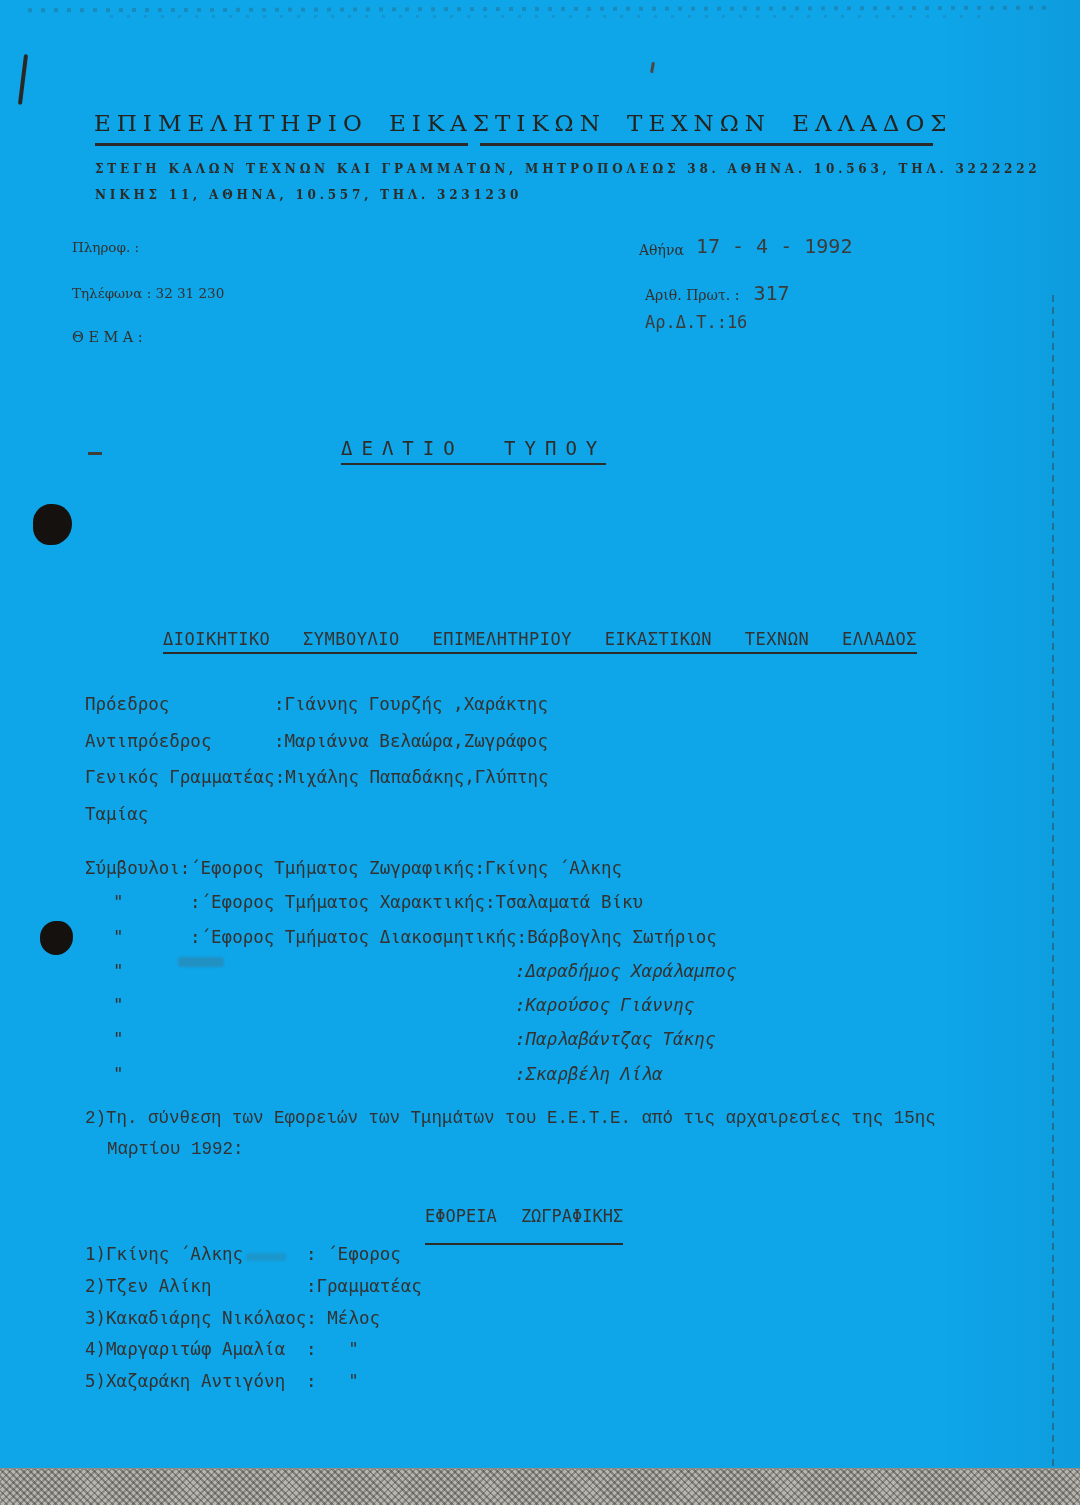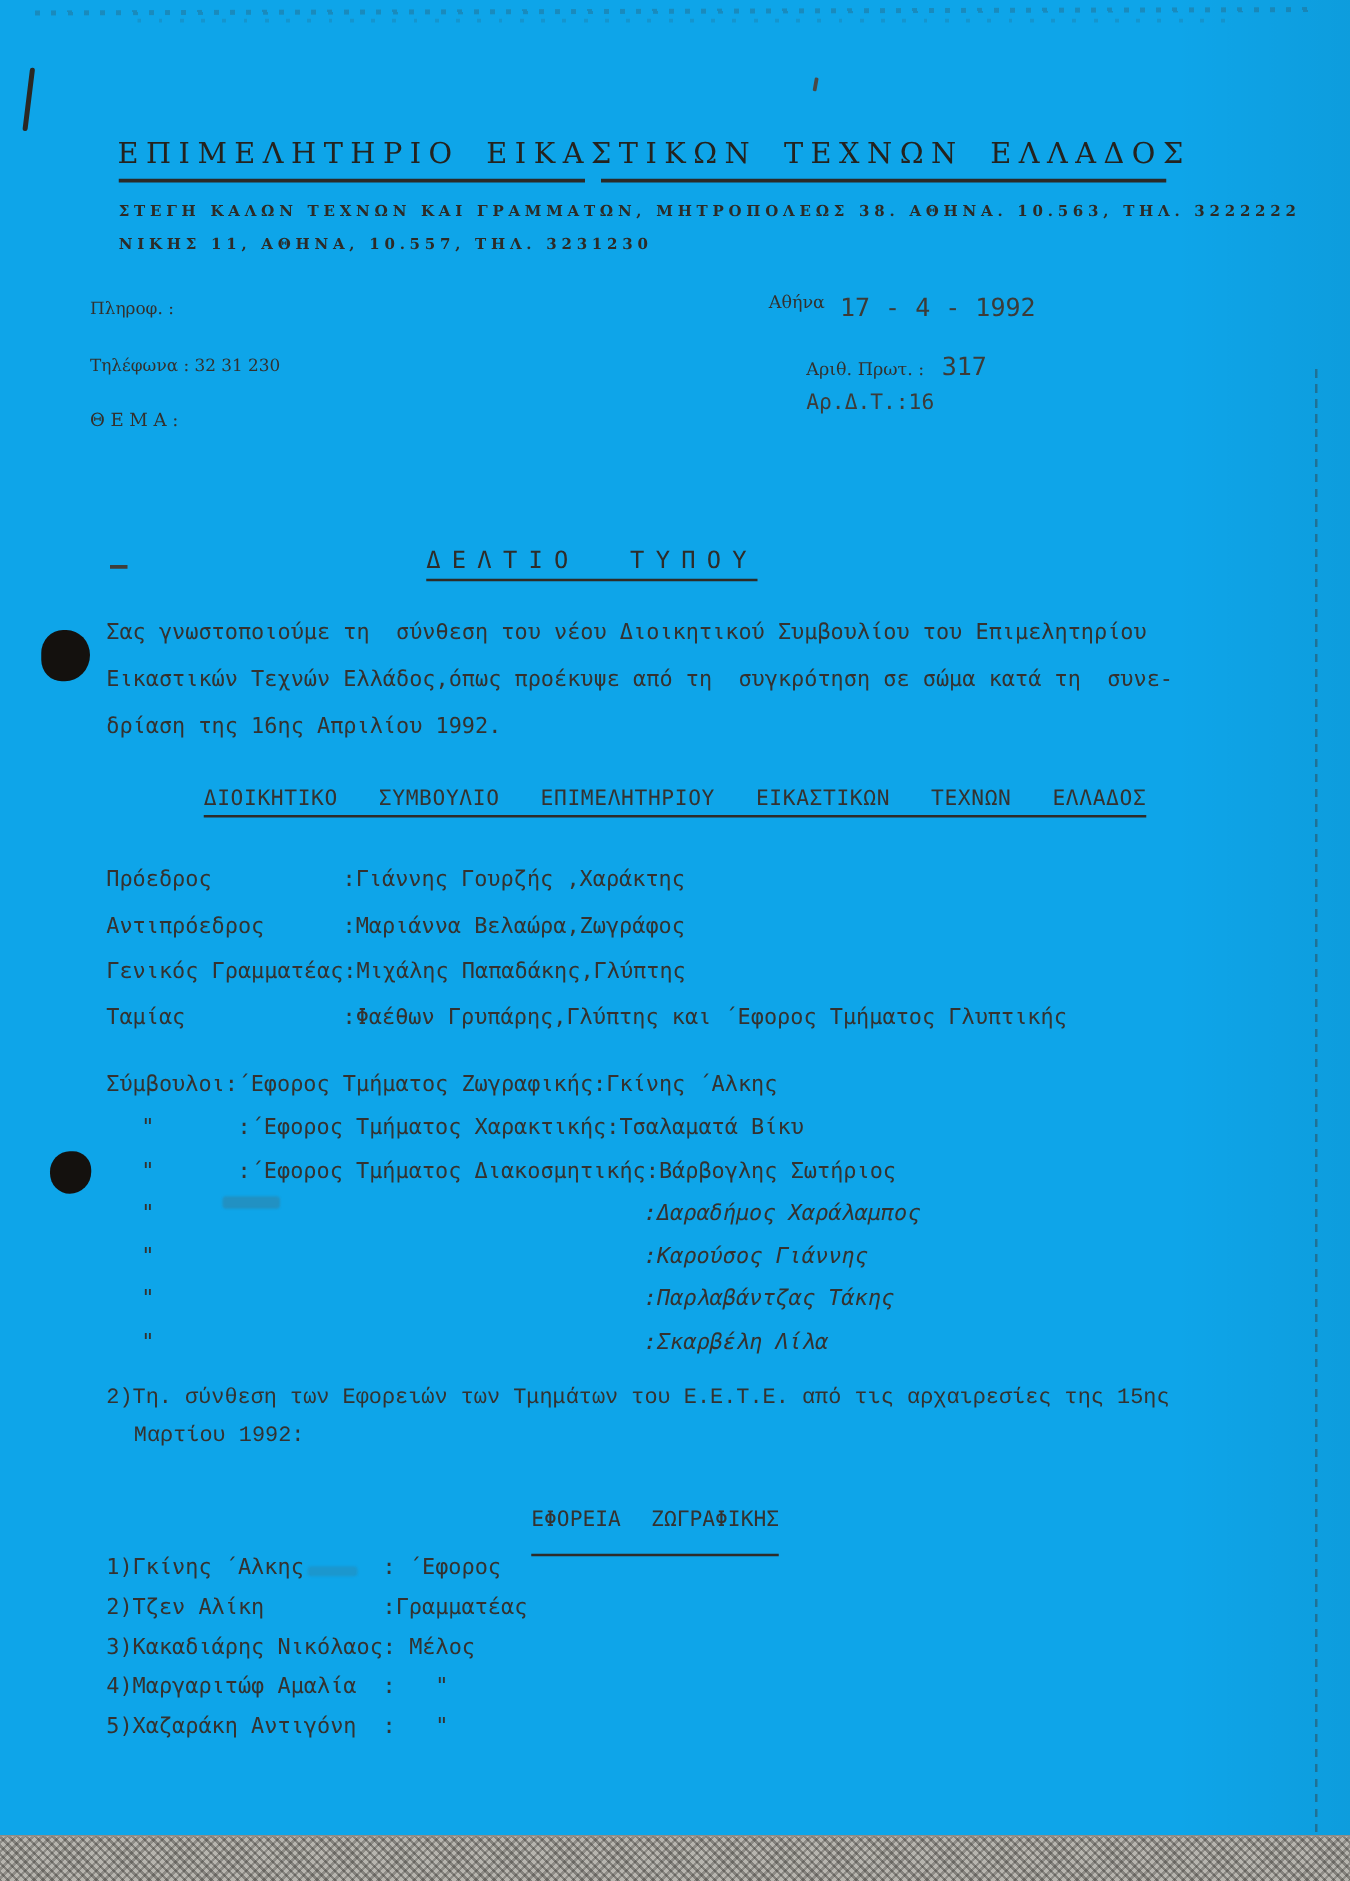--- a/index.html
+++ b/index.html
@@ -59,7 +59,7 @@
   .info-label  { left:72px; top:239px; }
   .phones-label{ left:72px; top:285px; }
   .subject-label { left:72px; top:329px; font-size:14.5px; letter-spacing:4.5px; }
-  .date-row { left:615px; top:234px; display:flex; align-items:flex-start; gap:12px; }
+  .date-row { left:639px; top:234px; display:flex; align-items:flex-end; gap:12px; }
   .date-row .city { font-family:"DejaVu Serif", serif; font-size:14px; color:#33312e; }
   .date-row .val  { font-size:20px; color:#3c3b38; white-space:pre; }
   .prot-row { left:645px; top:281px; display:flex; align-items:baseline; gap:14px; }

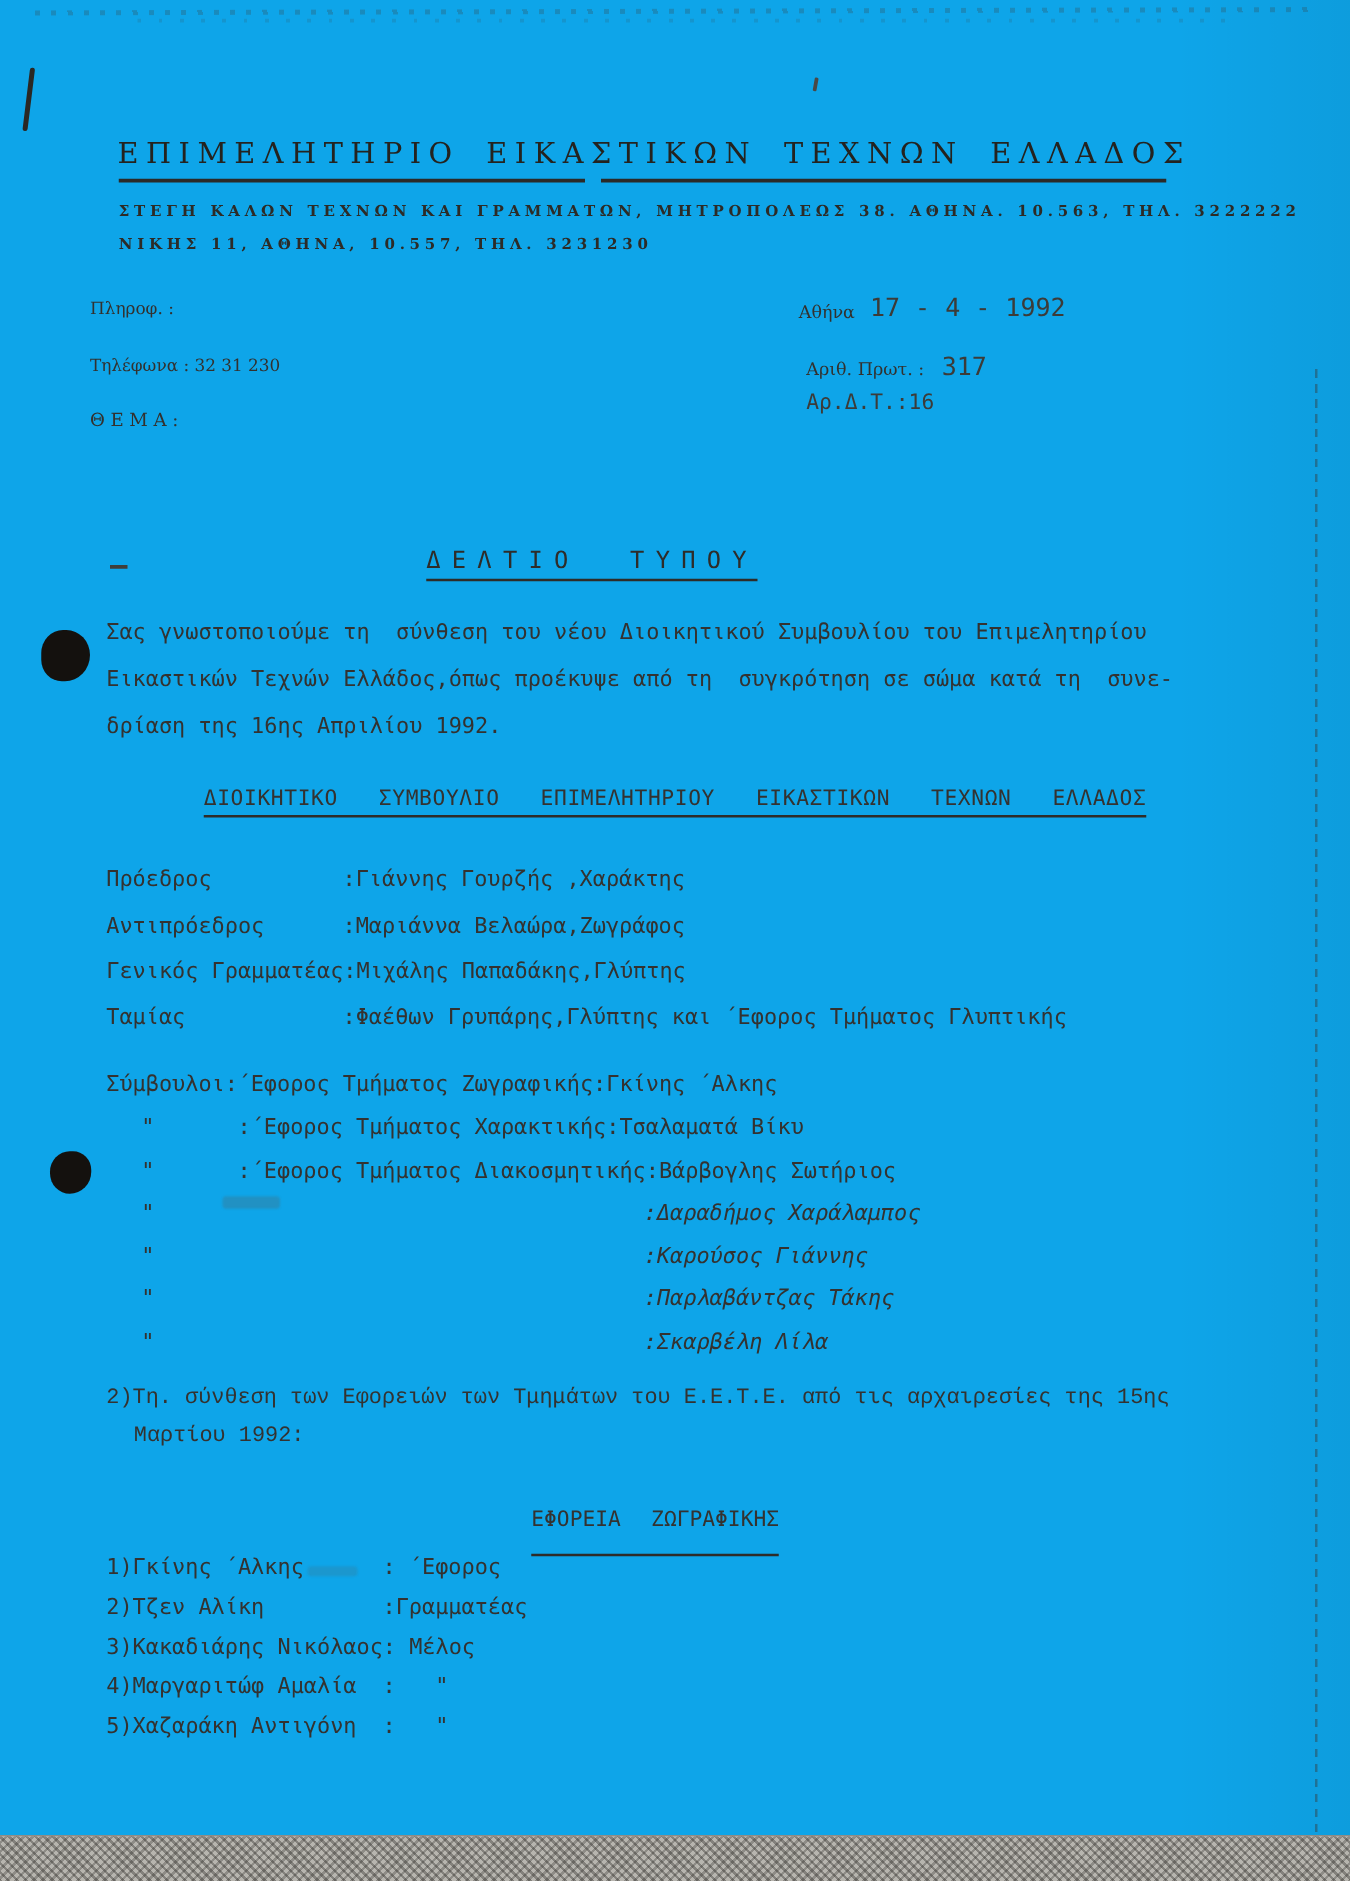--- a/index.html
+++ b/index.html
@@ -140,11 +140,6 @@
 
   <div class="abs press-title">ΔΕΛΤΙΟ ΤΥΠΟΥ</div>
 
-  <div class="abs intro">
-    <div class="line">Σας γνωστοποιούμε τη  σύνθεση του νέου Διοικητικού Συμβουλίου του Επιμελητηρίου</div>
-    <div class="line">Εικαστικών Τεχνών Ελλάδος,όπως προέκυψε από τη  συγκρότηση σε σώμα κατά τη  συνε-</div>
-    <div class="line">δρίαση της 16ης Απριλίου 1992.</div>
-  </div>
 
   <div class="abs board-heading">ΔΙΟΙΚΗΤΙΚΟ ΣΥΜΒΟΥΛΙΟ ΕΠΙΜΕΛΗΤΗΡΙΟΥ ΕΙΚΑΣΤΙΚΩΝ ΤΕΧΝΩΝ ΕΛΛΑΔΟΣ</div>
 

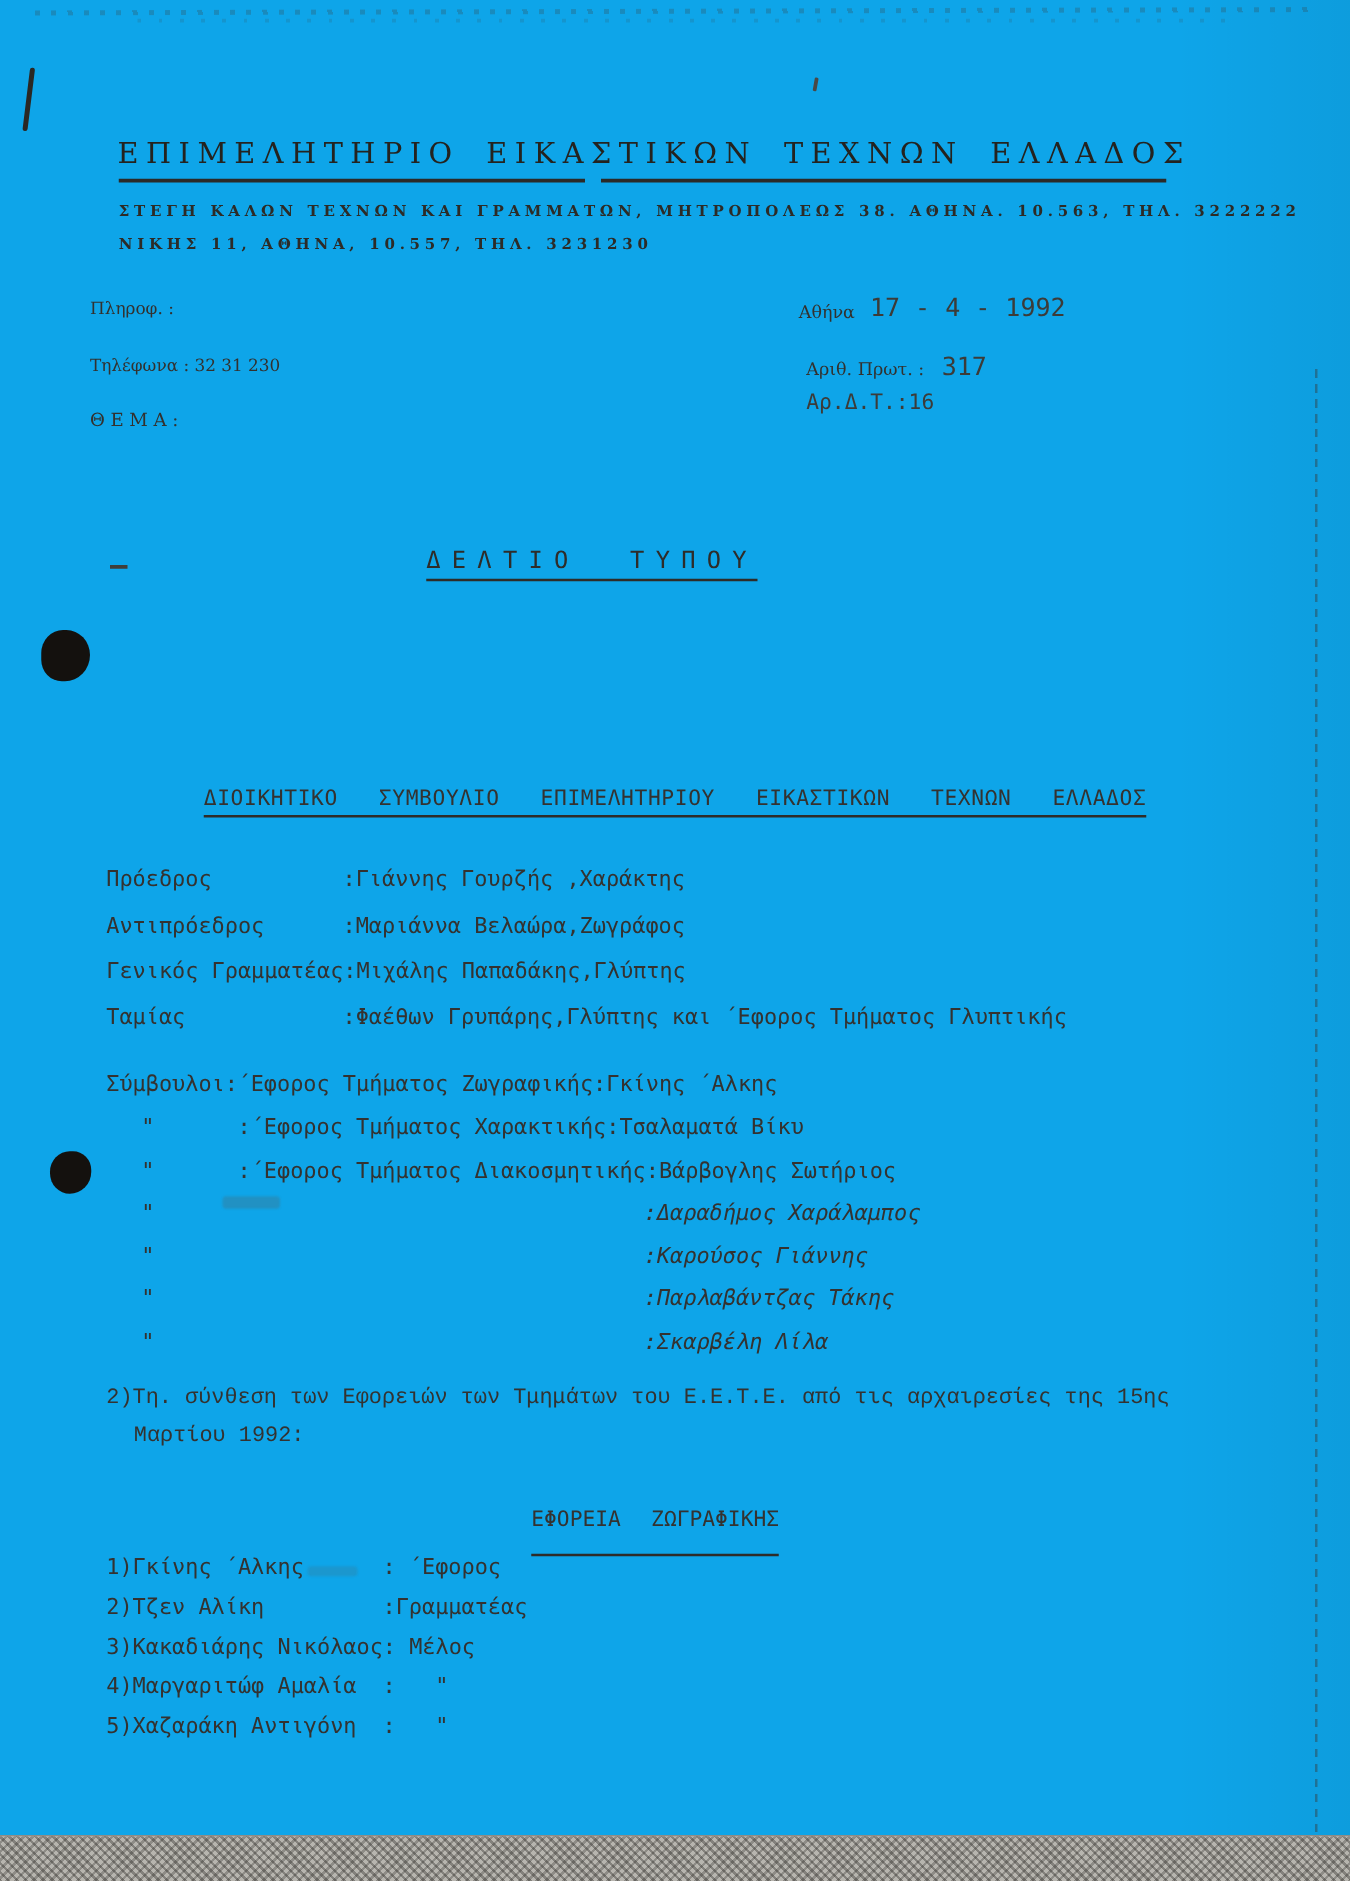--- a/index.html
+++ b/index.html
@@ -158,7 +158,6 @@
     </div>
     <div class="row">
       <span class="role">Ταμίας</span>
-      <span class="entry">:Φαέθων Γρυπάρης,Γλύπτης και ΄Εφορος Τμήματος Γλυπτικής</span>
     </div>
   </div>
 

